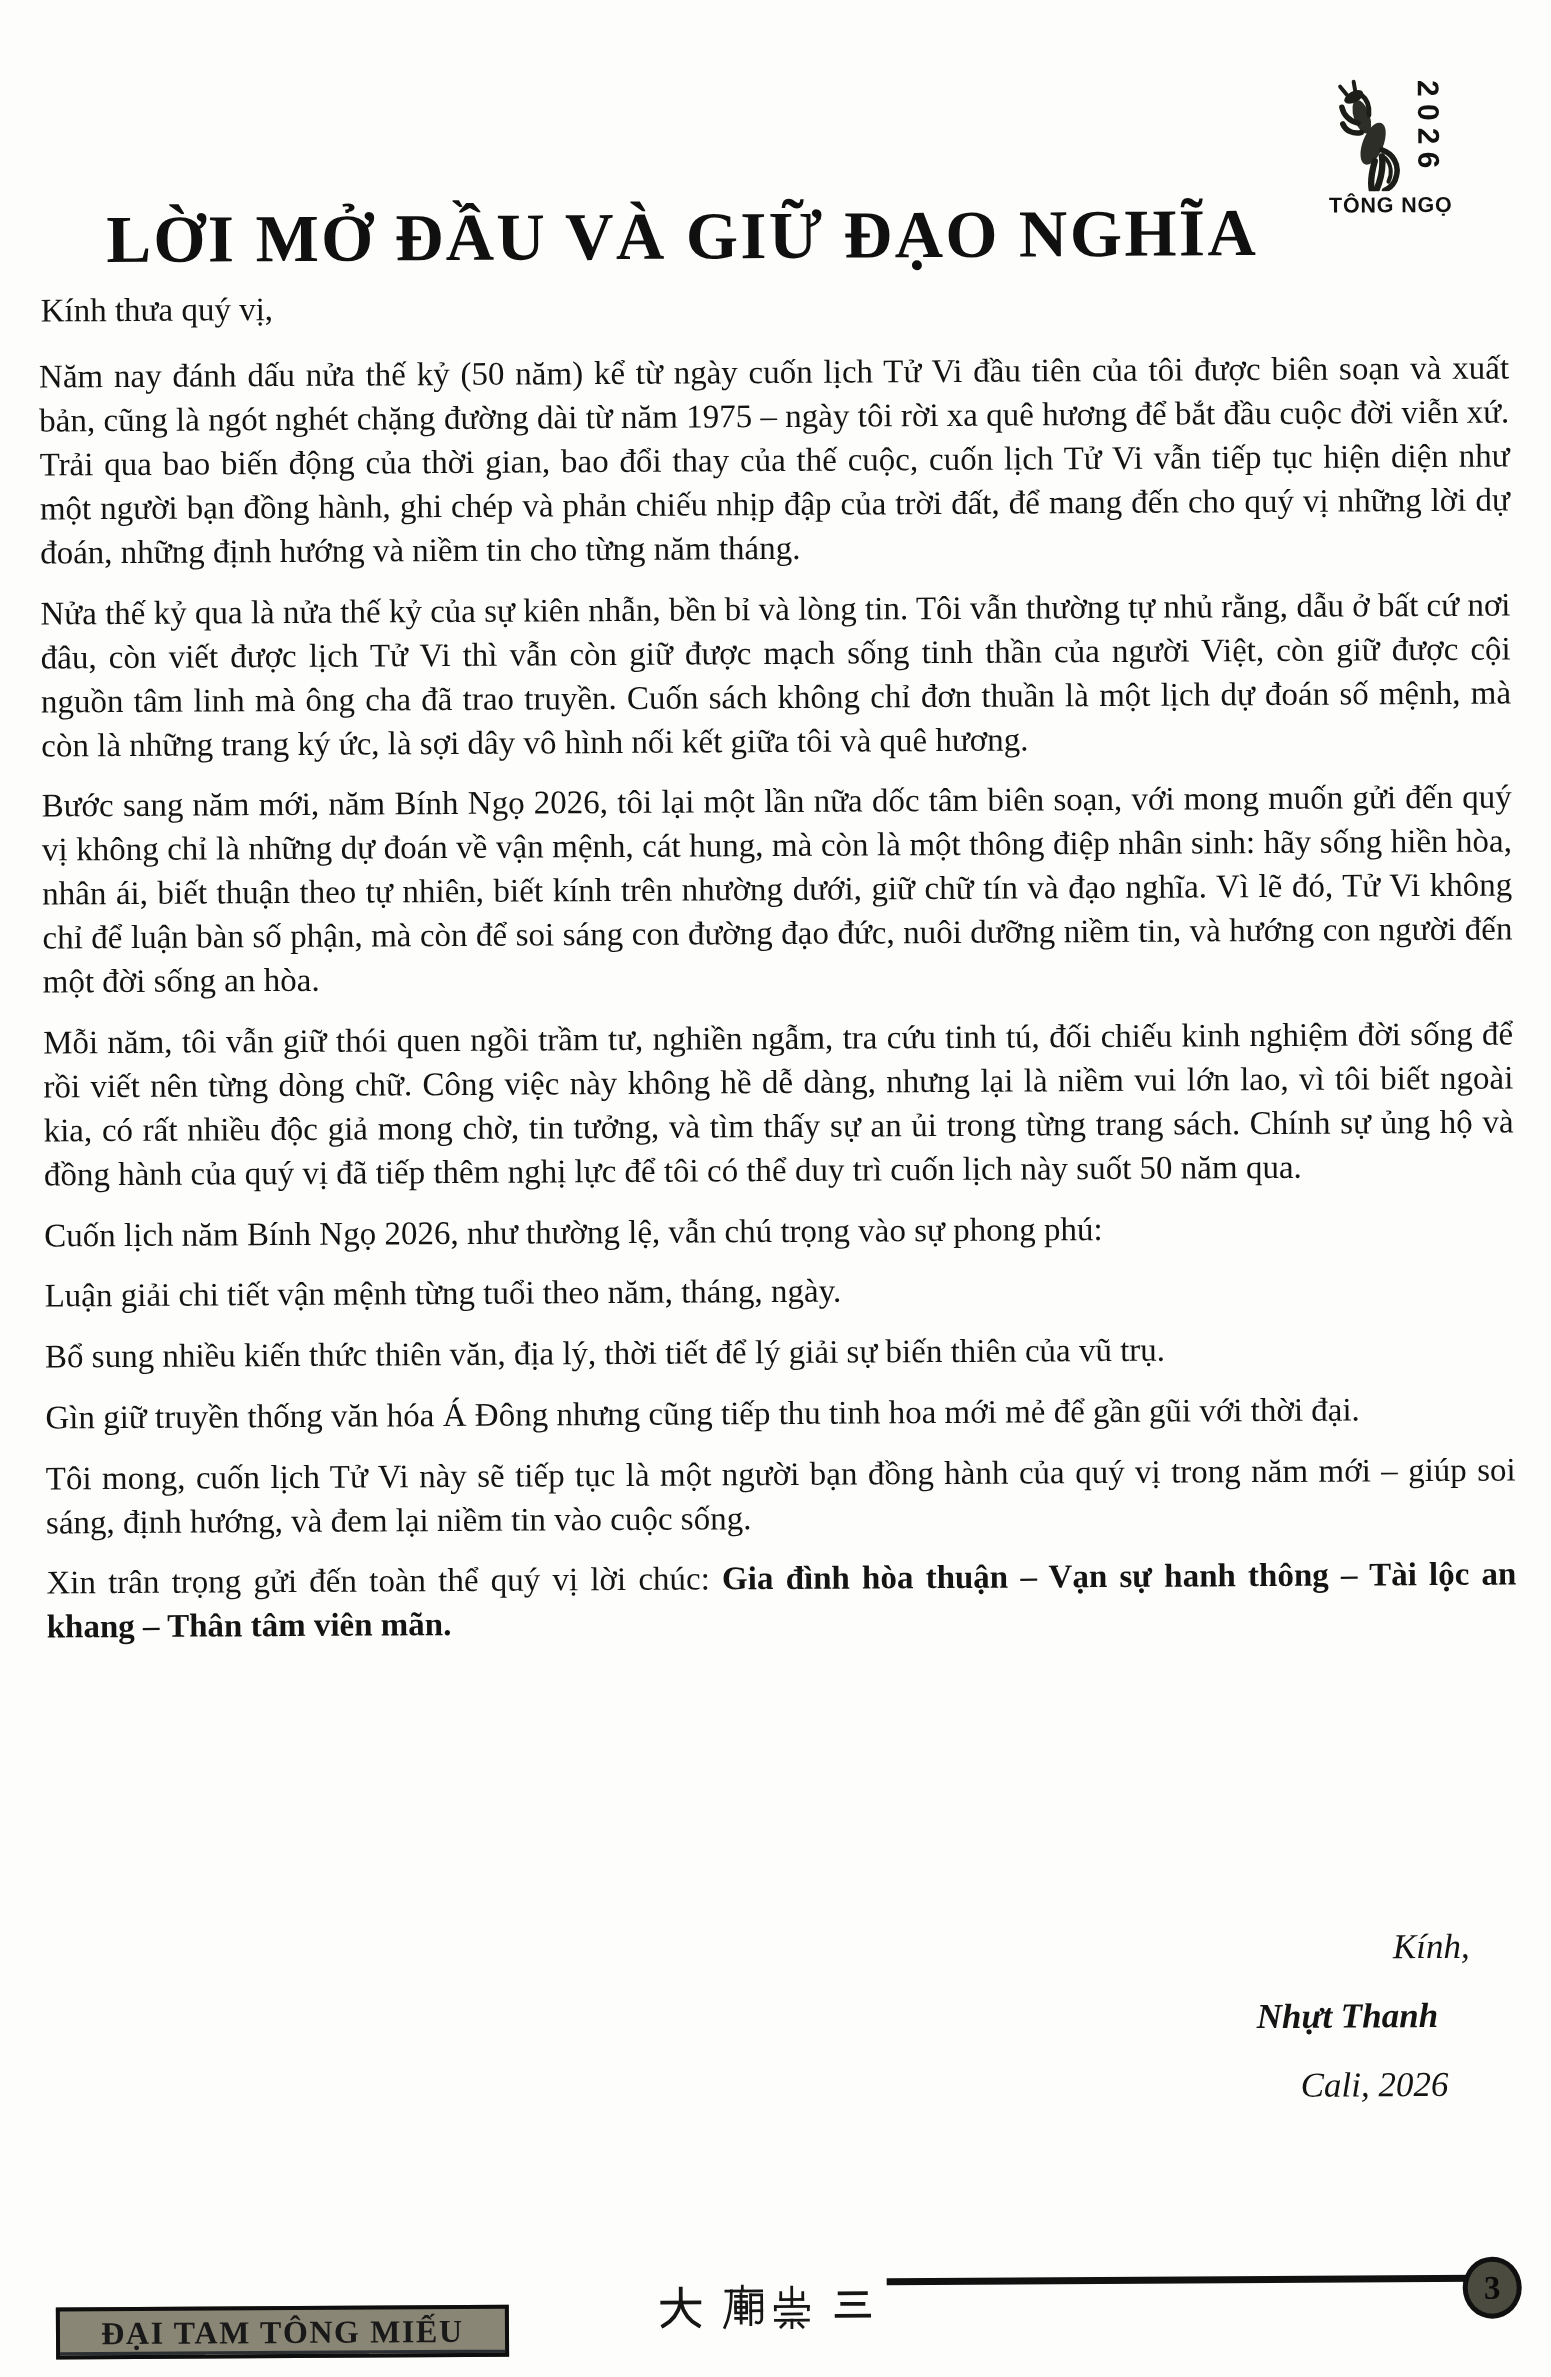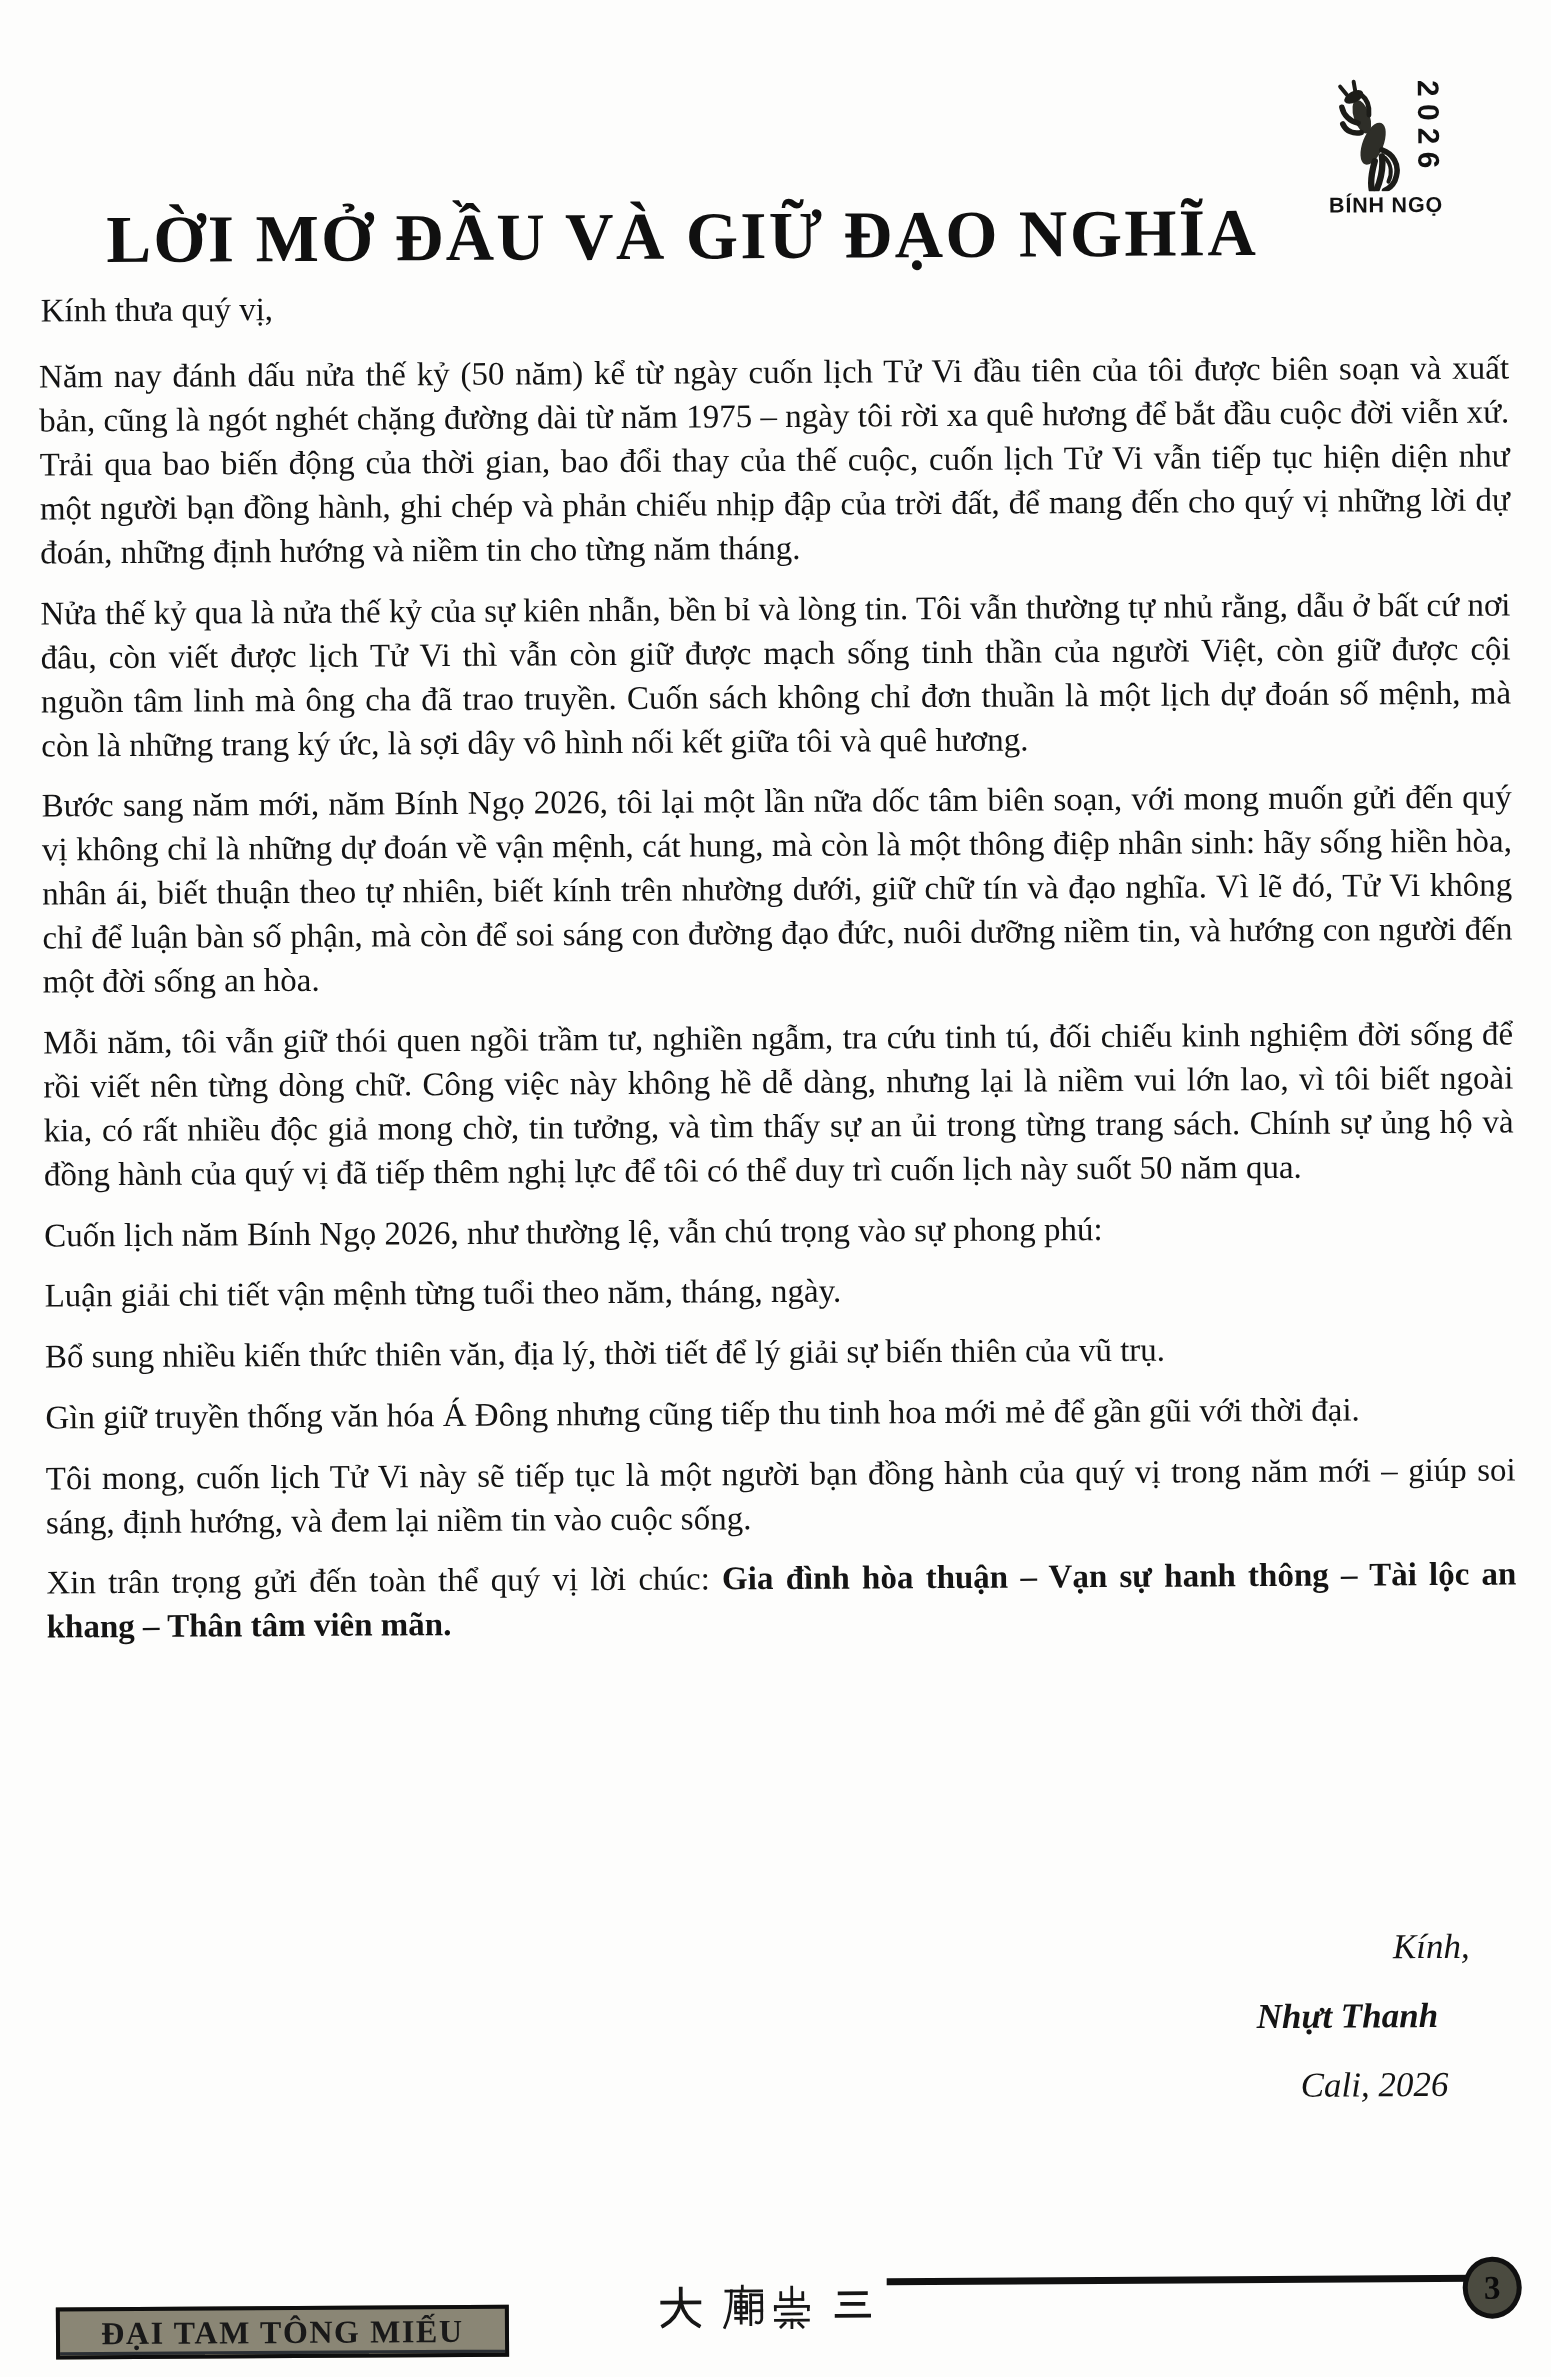--- a/index.html
+++ b/index.html
@@ -106,7 +106,7 @@
         </svg>
         <div class="year-vertical">2026</div>
       </div>
-      <div class="zodiac">BÍNH NGỌ</div>
+      <div class="zodiac">TÔNG NGỌ</div>
     </div>
 
     <h1 class="title">LỜI MỞ ĐẦU VÀ GIỮ ĐẠO NGHĨA</h1>

